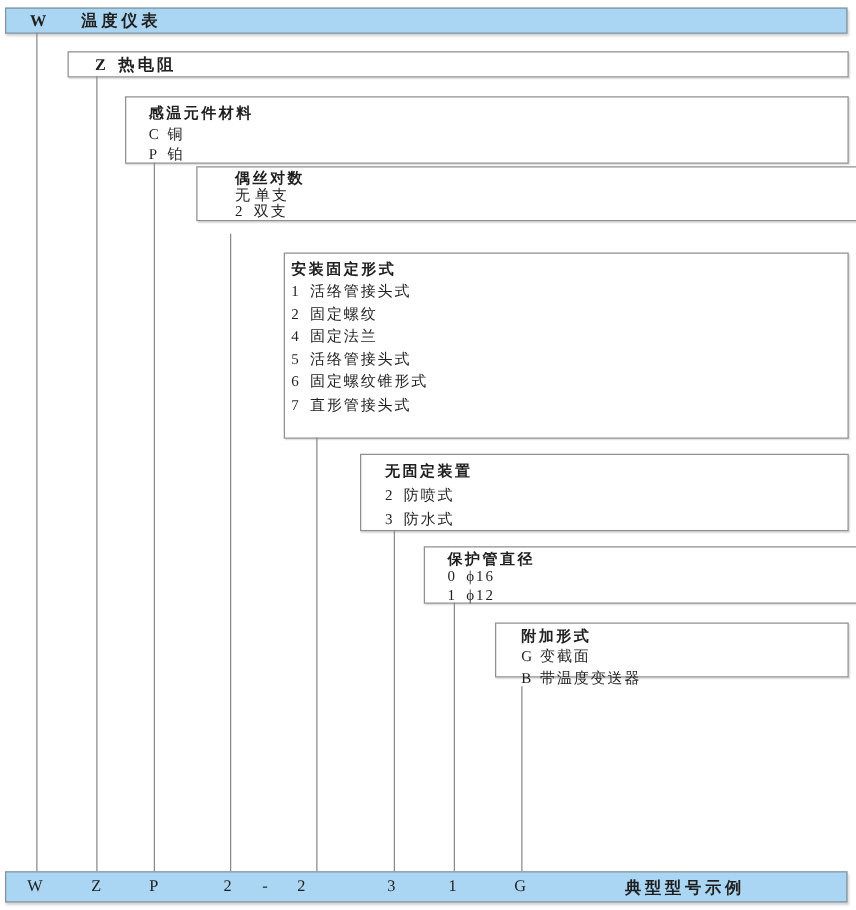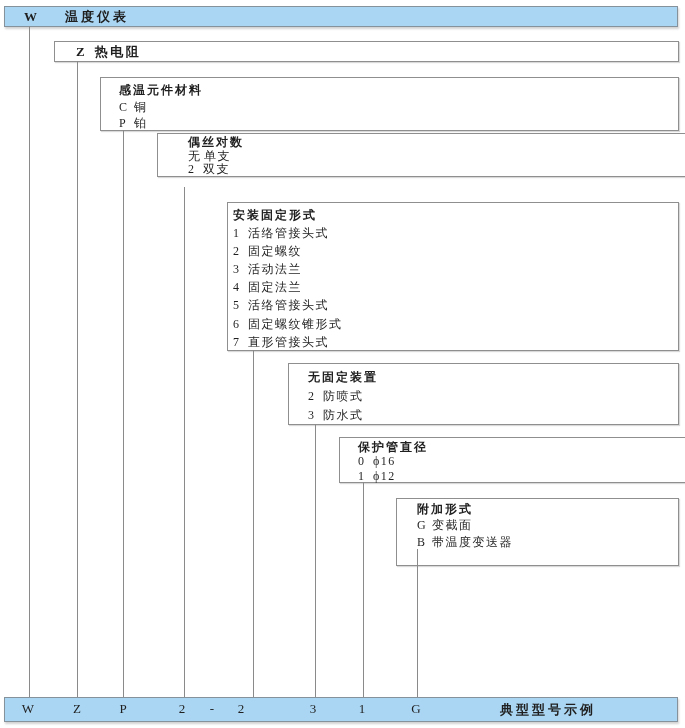--- a/index.html
+++ b/index.html
@@ -136,9 +136,6 @@
       <span class="code">2</span><span class="lbl">固定螺纹</span>
     </div>
     <div class="row">
-      <span class="code">3</span><span class="lbl">活动法兰</span>
-    </div>
-    <div class="row">
       <span class="code">4</span><span class="lbl">固定法兰</span>
     </div>
     <div class="row">

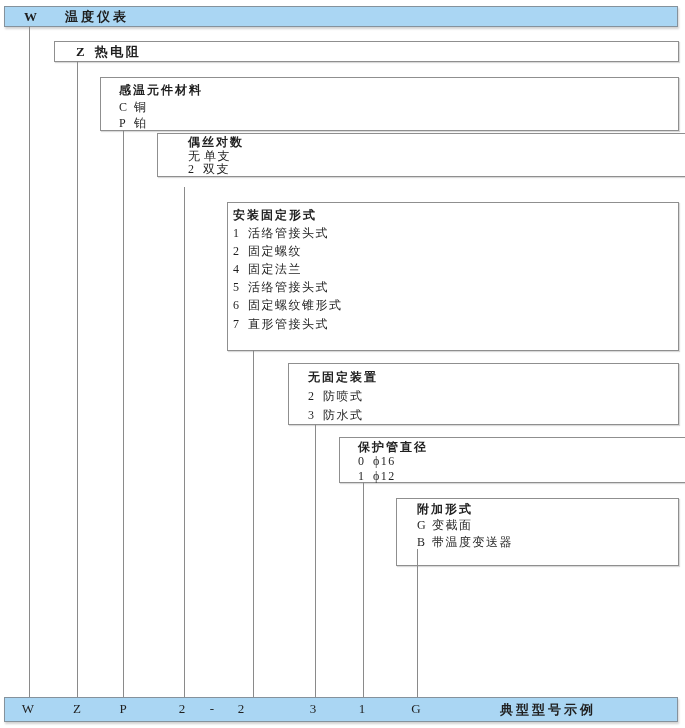--- a/index.html
+++ b/index.html
@@ -59,7 +59,7 @@
   .b-mount    { left: 227px; top: 202px; width: 452px; height: 149px; padding: 3px 0 0 5px; line-height: 18.1px; }
   .b-junction { left: 288px; top: 363px; width: 391px; height: 62px;  padding: 4px 0 0 19px; line-height: 19.2px; }
   .b-tube     { left: 339px; top: 437px; width: 360px; height: 46px;  padding: 2px 0 0 18px; line-height: 14.3px; }
-  .b-extra    { left: 396px; top: 498px; width: 283px; height: 68px;  padding: 2px 0 0 20px; line-height: 16.3px; }
+  .b-extra    { left: 396px; top: 498px; width: 283px; height: 44px;  padding: 2px 0 0 20px; line-height: 16.3px; }
 
   
   .vline { position: absolute; width: 1px; background: #8a8a8a; }

